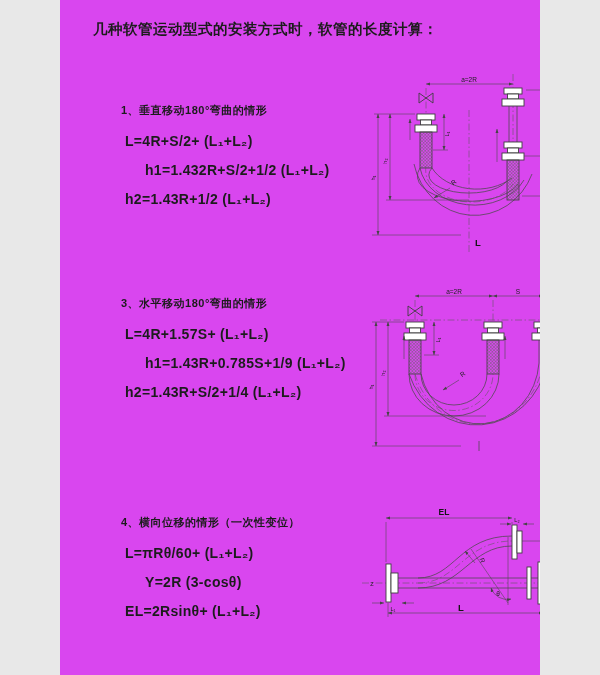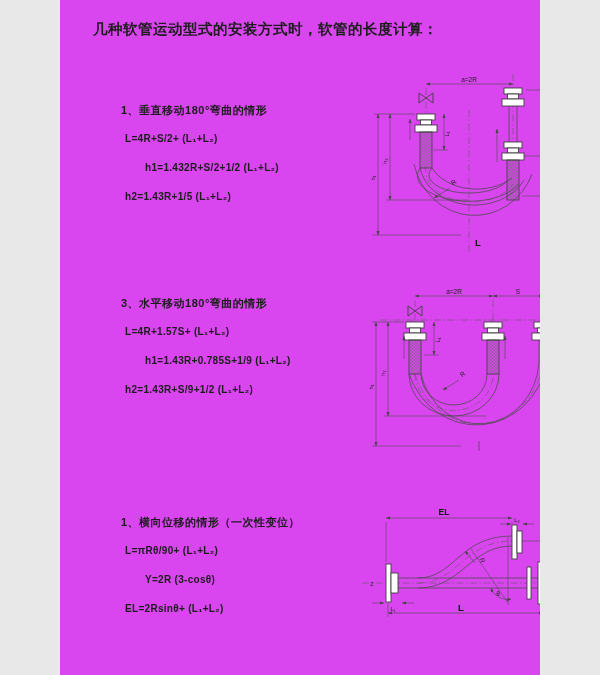--- a/index.html
+++ b/index.html
@@ -18,7 +18,7 @@
   #sec2{top:296px;}
   #sec3{top:515px;}
   .heading{position:absolute;left:0;top:0;font-size:11px;font-weight:700;letter-spacing:.5px;white-space:nowrap;margin-left:19px;}
-  .formula{position:absolute;left:23px;font-size:10px;font-weight:600;letter-spacing:.3px;white-space:nowrap;}
+  .formula{position:absolute;left:23px;font-size:14px;font-weight:600;letter-spacing:.3px;white-space:nowrap;}
   .f1{top:30px;}.f2{top:59px;padding-left:20px;}.f3{top:88px;}
   .diag{position:absolute;}
   #d1{left:306px;top:66px;}

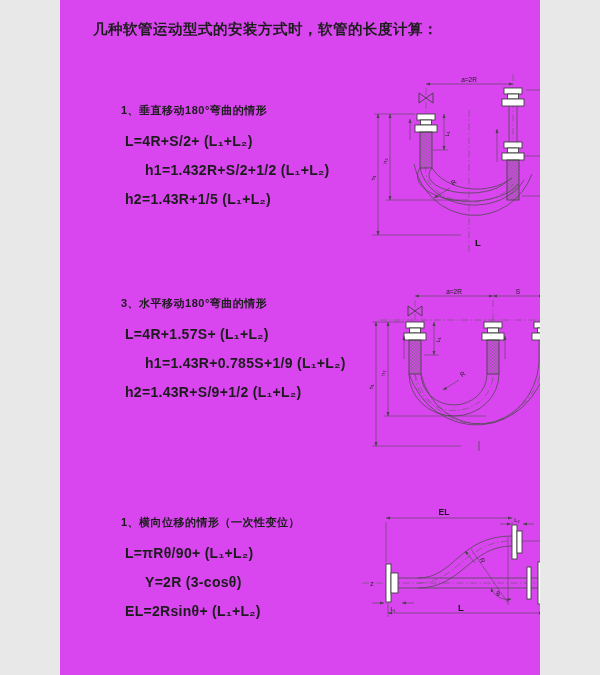--- a/index.html
+++ b/index.html
@@ -46,7 +46,7 @@
     <div class="heading">1、垂直移动180°弯曲的情形</div>
     <div class="formula f1">L=4R+S/2+ (L₁+L₂)</div>
     <div class="formula f2">h1=1.432R+S/2+1/2 (L₁+L₂)</div>
-    <div class="formula f3">h2=1.43R+1/5 (L₁+L₂)</div>
+    <div class="formula f3">h2=1.43R+1/2 (L₁+L₂)</div>
   </div>
 
   <div class="sec" id="sec2">

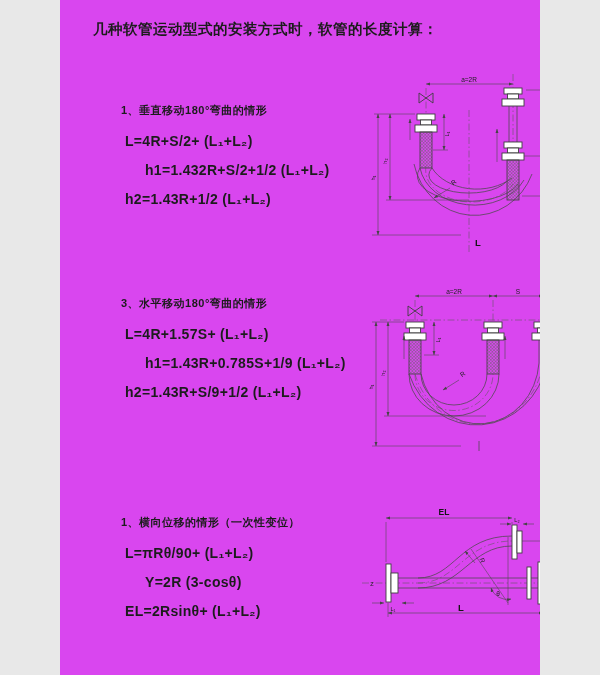--- a/index.html
+++ b/index.html
@@ -53,7 +53,7 @@
     <div class="heading">3、水平移动180°弯曲的情形</div>
     <div class="formula f1">L=4R+1.57S+ (L₁+L₂)</div>
     <div class="formula f2">h1=1.43R+0.785S+1/9 (L₁+L₂)</div>
-    <div class="formula f3">h2=1.43R+S/9+1/2 (L₁+L₂)</div>
+    <div class="formula f3">h2=1.43R+S/2+1/4 (L₁+L₂)</div>
   </div>
 
   <div class="sec" id="sec3">

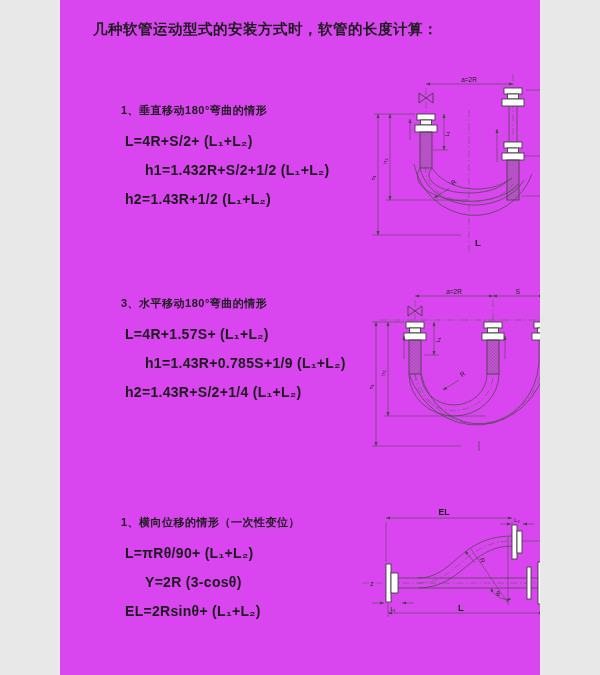--- a/index.html
+++ b/index.html
@@ -57,7 +57,7 @@
   </div>
 
   <div class="sec" id="sec3">
-    <div class="heading">1、横向位移的情形（一次性变位）</div>
+    <div class="heading">4、横向位移的情形（一次性变位）</div>
     <div class="formula f1">L=πRθ/90+ (L₁+L₂)</div>
     <div class="formula f2">Y=2R (3-cosθ)</div>
     <div class="formula f3">EL=2Rsinθ+ (L₁+L₂)</div>

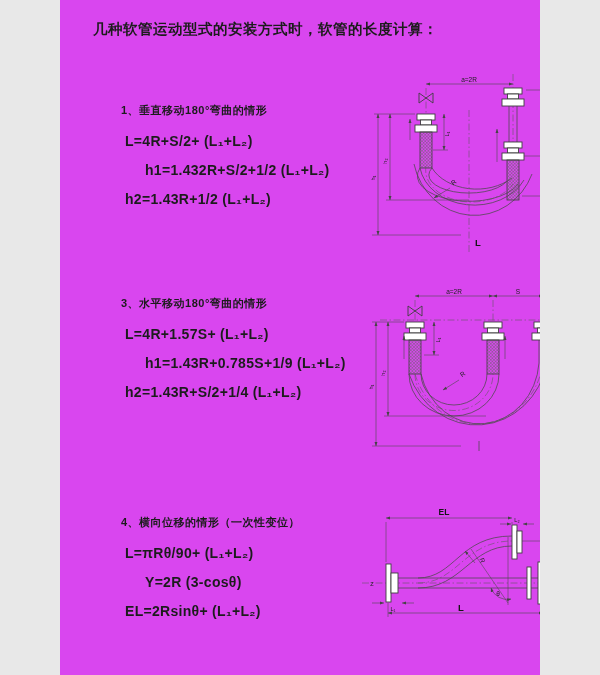--- a/index.html
+++ b/index.html
@@ -58,7 +58,7 @@
 
   <div class="sec" id="sec3">
     <div class="heading">4、横向位移的情形（一次性变位）</div>
-    <div class="formula f1">L=πRθ/90+ (L₁+L₂)</div>
+    <div class="formula f1">L=πRθ/60+ (L₁+L₂)</div>
     <div class="formula f2">Y=2R (3-cosθ)</div>
     <div class="formula f3">EL=2Rsinθ+ (L₁+L₂)</div>
   </div>

